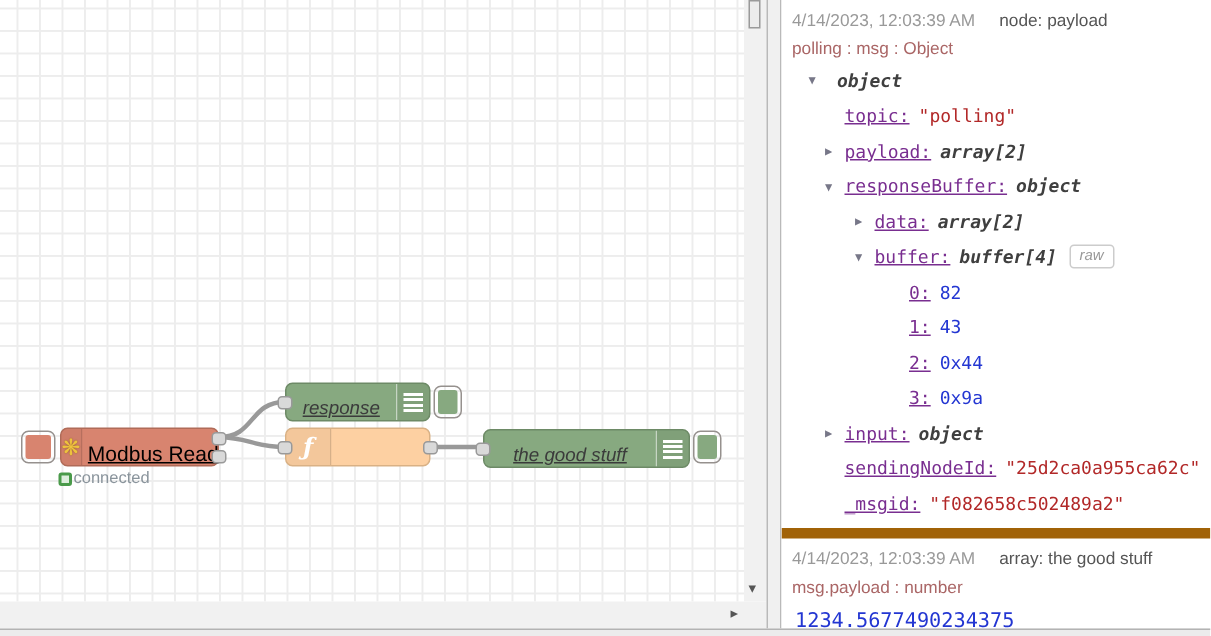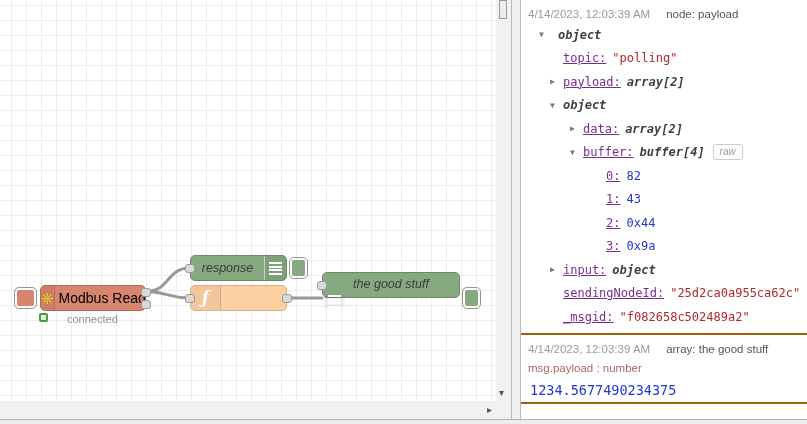--- a/index.html
+++ b/index.html
@@ -68,7 +68,7 @@
   
   .sidebar { position:absolute; left:521px; top:0; width:286px; height:419px;
     background:#fff; overflow:hidden; }
-  .msg { padding:8px 0 4px 7px; border-bottom:2px solid #a16207; }
+  .msg { padding:8px 0 4px 7px; border-bottom:7px solid #a16207; }
   .msg-meta { font-size:11.5px; color:#999; display:flex; gap:16px; white-space:nowrap; }
   .msg-meta .src { color:#555; }
   .msg-topic { font-size:11.5px; color:#a66; margin-top:7px; white-space:nowrap; }

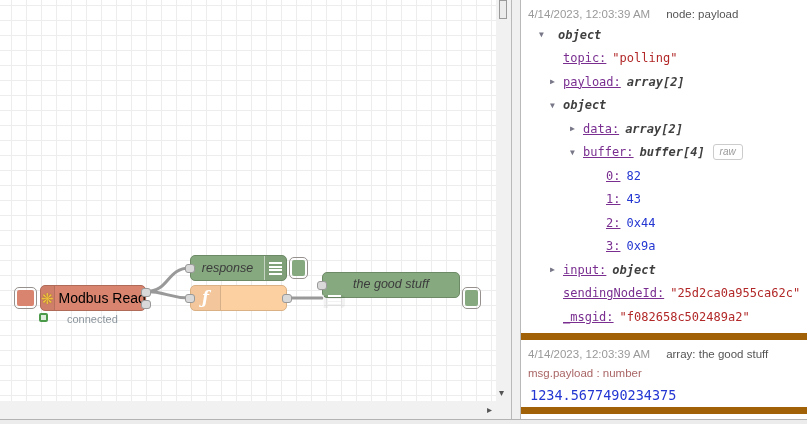--- a/index.html
+++ b/index.html
@@ -158,6 +158,7 @@
         <span class="ts">4/14/2023, 12:03:39 AM</span>
         <span class="src">node: payload</span>
       </div>
+      <div class="msg-topic">polling : msg : Object</div>
 
       <div class="tree">
         <div class="trow lvl0">

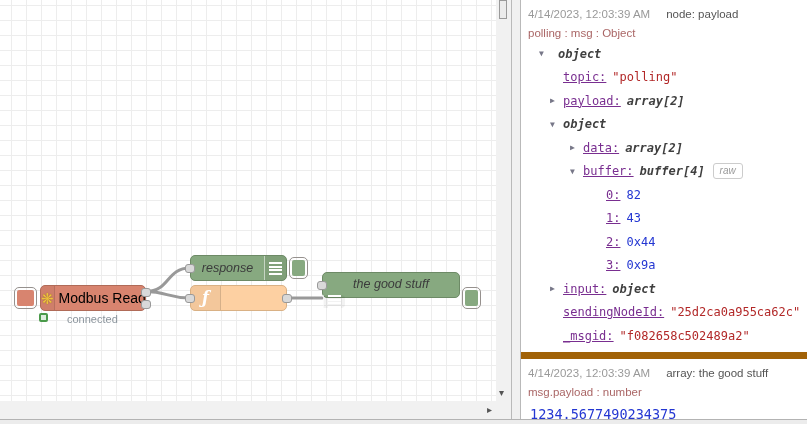--- a/index.html
+++ b/index.html
@@ -178,6 +178,7 @@
         </div>
         <div class="trow lvl1">
           <span class="arrow">▼</span>
+          <span class="tkey">responseBuffer:</span>
           <span class="tval meta">object</span>
         </div>
         <div class="trow lvl2">

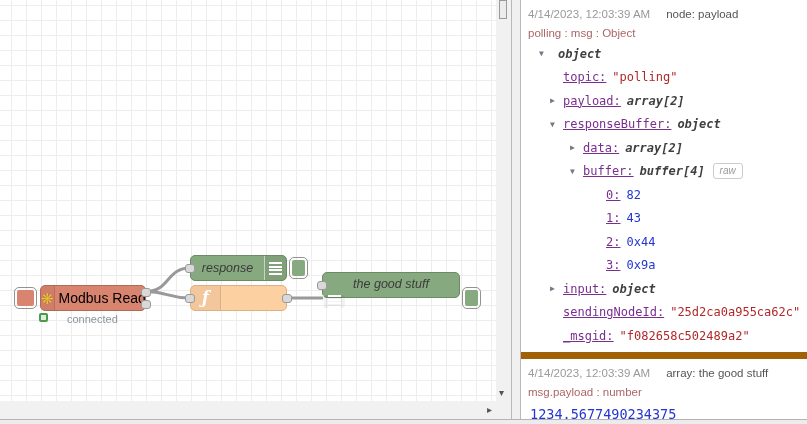--- a/index.html
+++ b/index.html
@@ -19,7 +19,7 @@
   .node { position:absolute; height:26px; border-radius:5px; display:flex;
     align-items:stretch; font-size:12.5px; color:#3b3b3b; }
   .node .nlabel { flex:1; display:flex; align-items:center; justify-content:center;
-    font-style:italic; white-space:nowrap; padding:4px 4px; }
+    font-style:italic; white-space:nowrap; padding:16px 4px;text-decoration:underline; }
   .node-modbus { left:40px; top:285px; width:106px; background:#d8846f; border:1px solid #b06b58; }
   .node-modbus .nlabel { font-style:normal; color:#000000; font-size:14px; }
   .node-debug { background:#87a980; border:1px solid #6d8a66; }

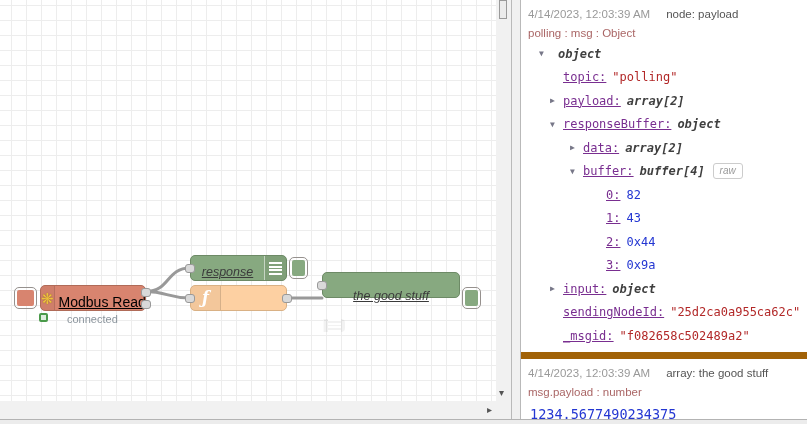--- a/index.html
+++ b/index.html
@@ -24,7 +24,7 @@
   .node-modbus .nlabel { font-style:normal; color:#000000; font-size:14px; }
   .node-debug { background:#87a980; border:1px solid #6d8a66; }
   .node-response { left:190px; top:255px; width:97px; }
-  .node-good { left:322px; top:272px; width:138px;flex-direction:column; }
+  .node-good { left:322px; top:286px; width:138px; }
   .node-func { left:190px; top:285px; width:97px; background:#fdd0a2; border:1px solid #d9b185; }
 
   .icon-area { width:30px; display:flex; align-items:center; justify-content:center; }

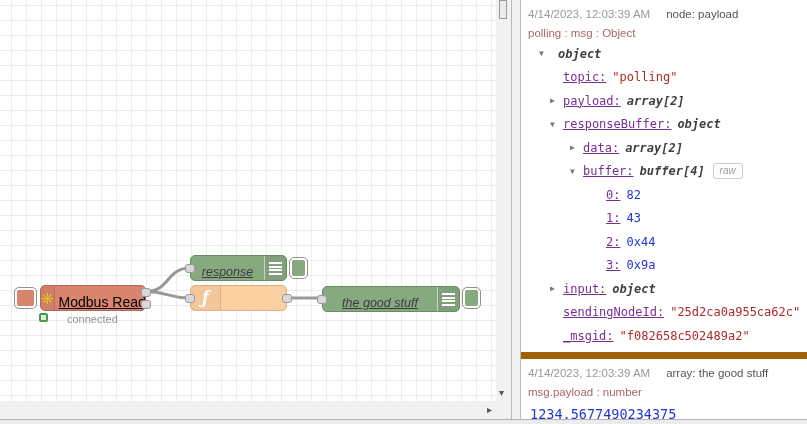--- a/index.html
+++ b/index.html
@@ -47,8 +47,8 @@
   .port { position:absolute; width:10px; height:9px; background:#d9d9d9;
     border:1px solid #999; border-radius:3px; }
 
-  .status { position:absolute; left:39px; top:313px; display:flex; align-items:flex-start;
-    gap:19px; font-size:11px; color:#8a949c; }
+  .status { position:absolute; left:39px; top:313px; display:flex; align-items:center;
+    gap:1px; font-size:11px; color:#8a949c; }
   .status-square { width:9px; height:9px; border:2px solid #4a9a4a; border-radius:2px;
     background:#ddeedd; }
 

